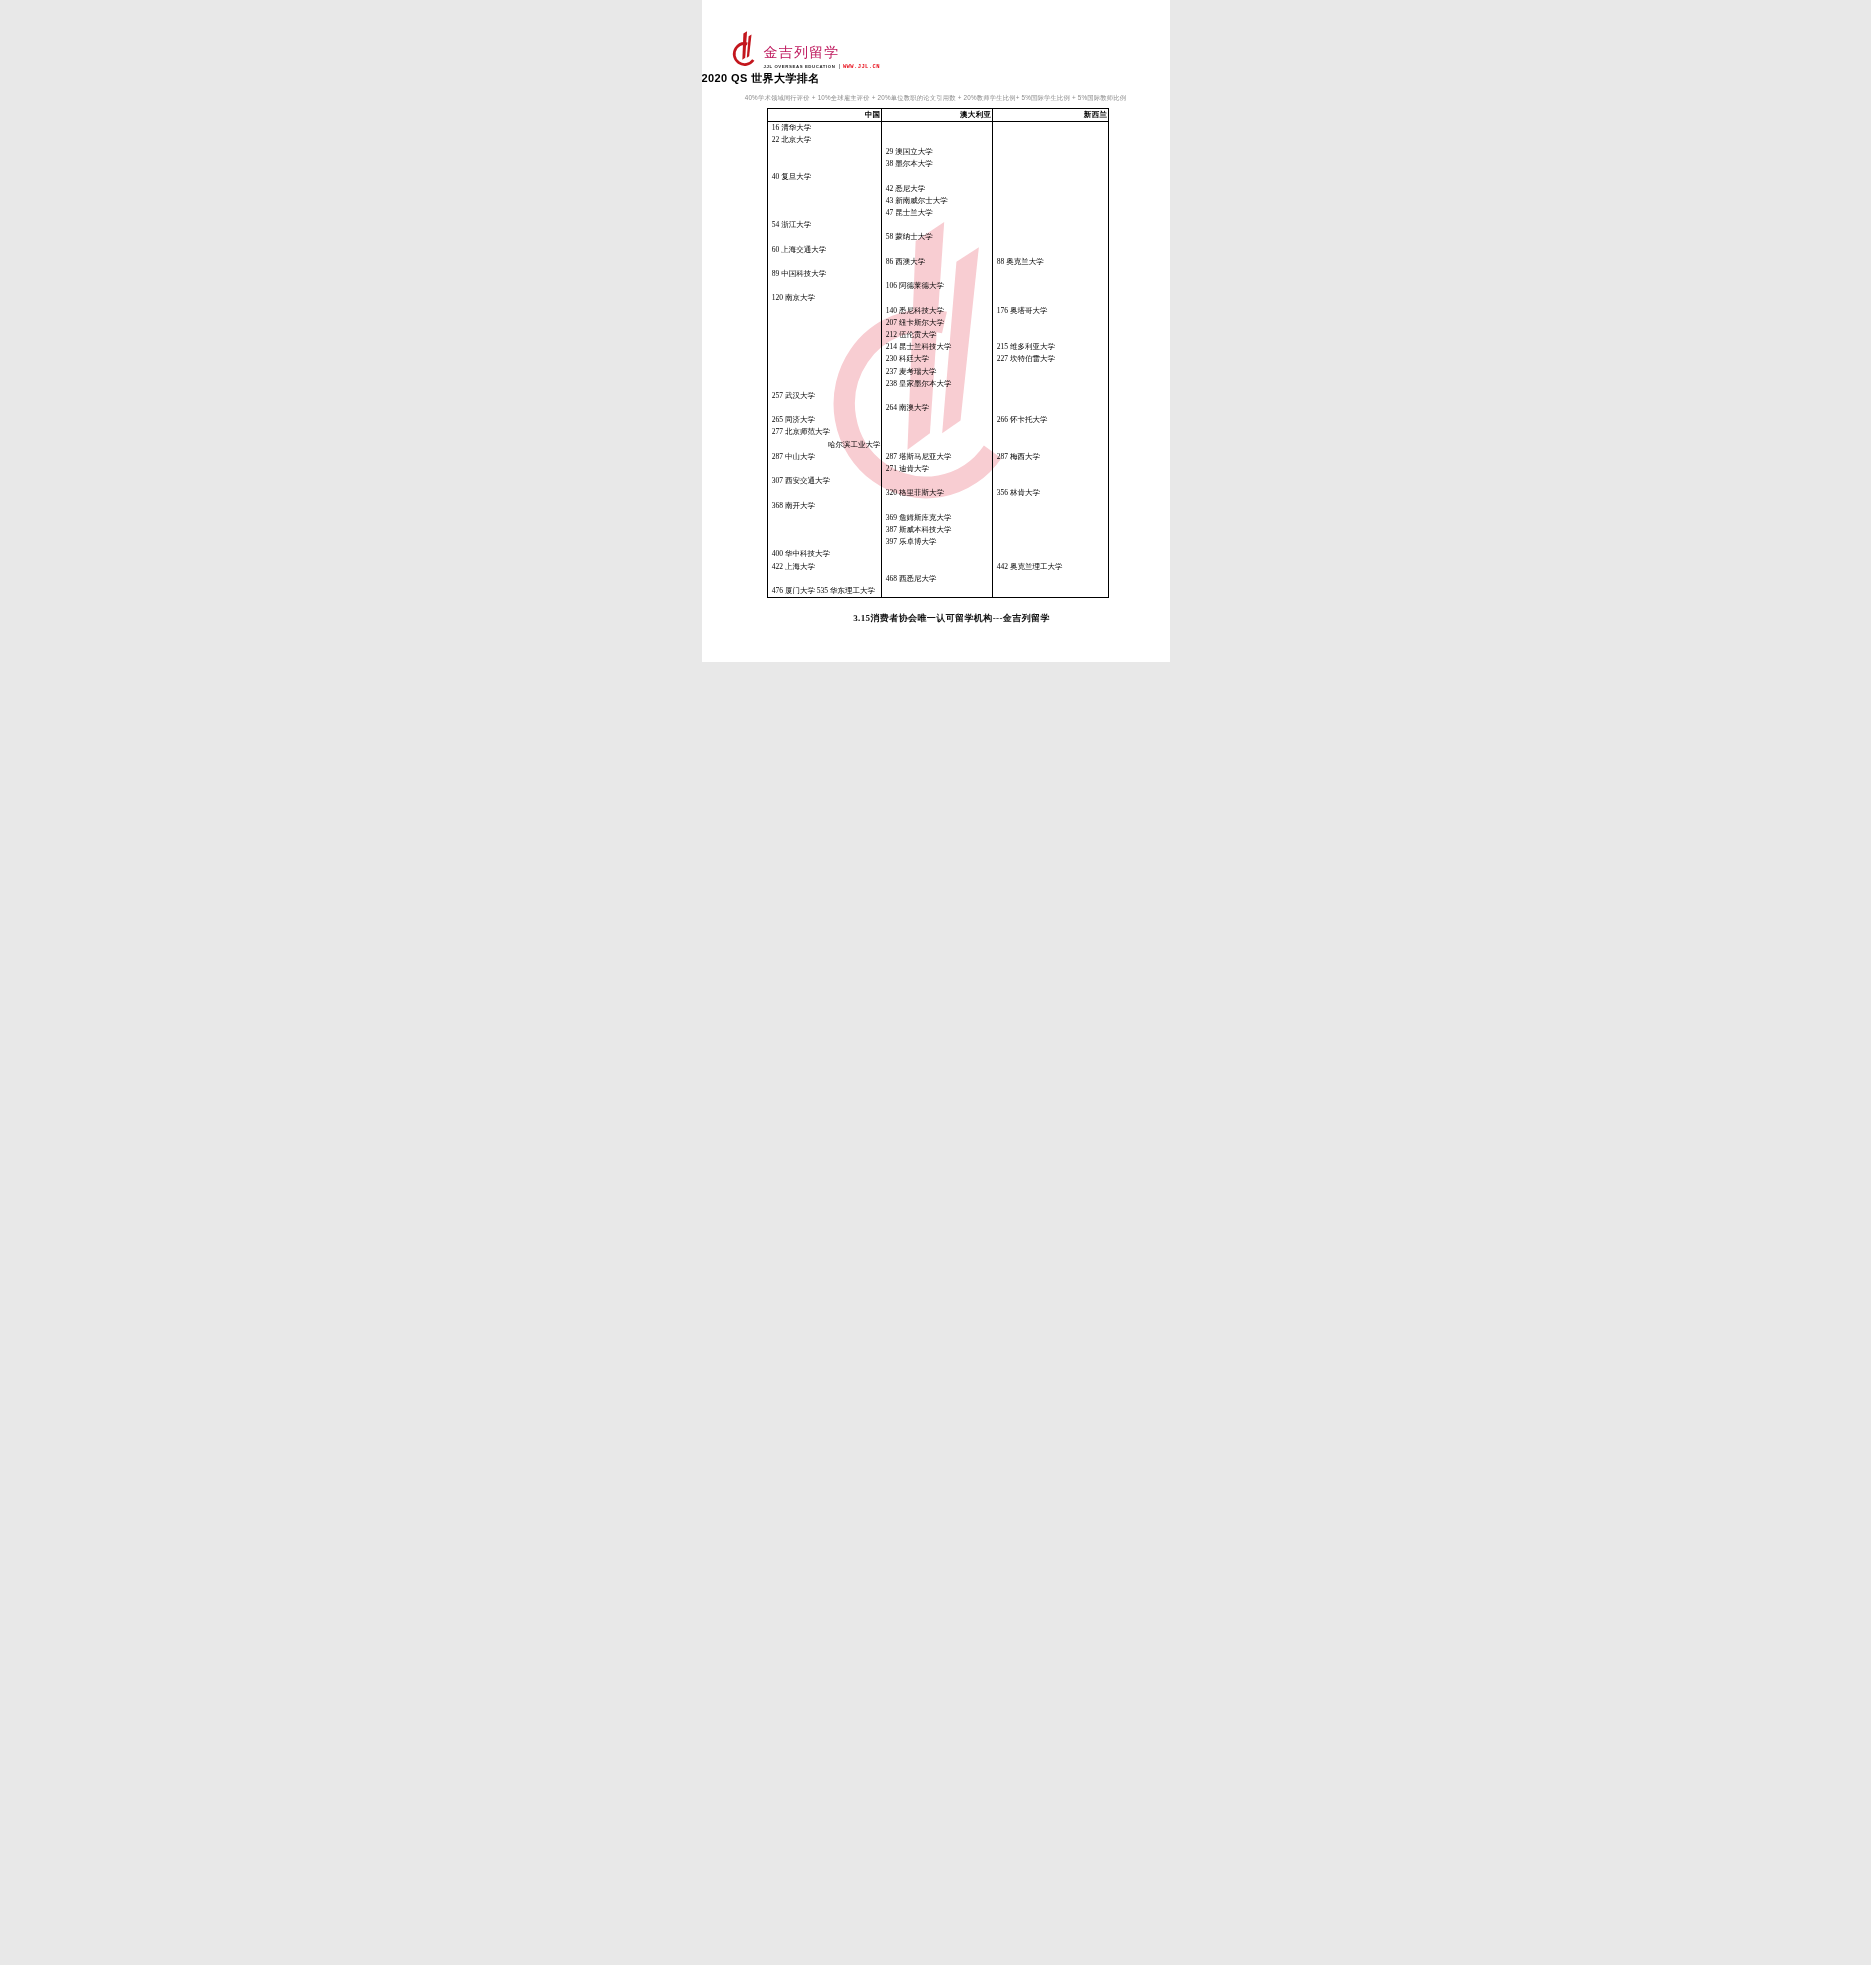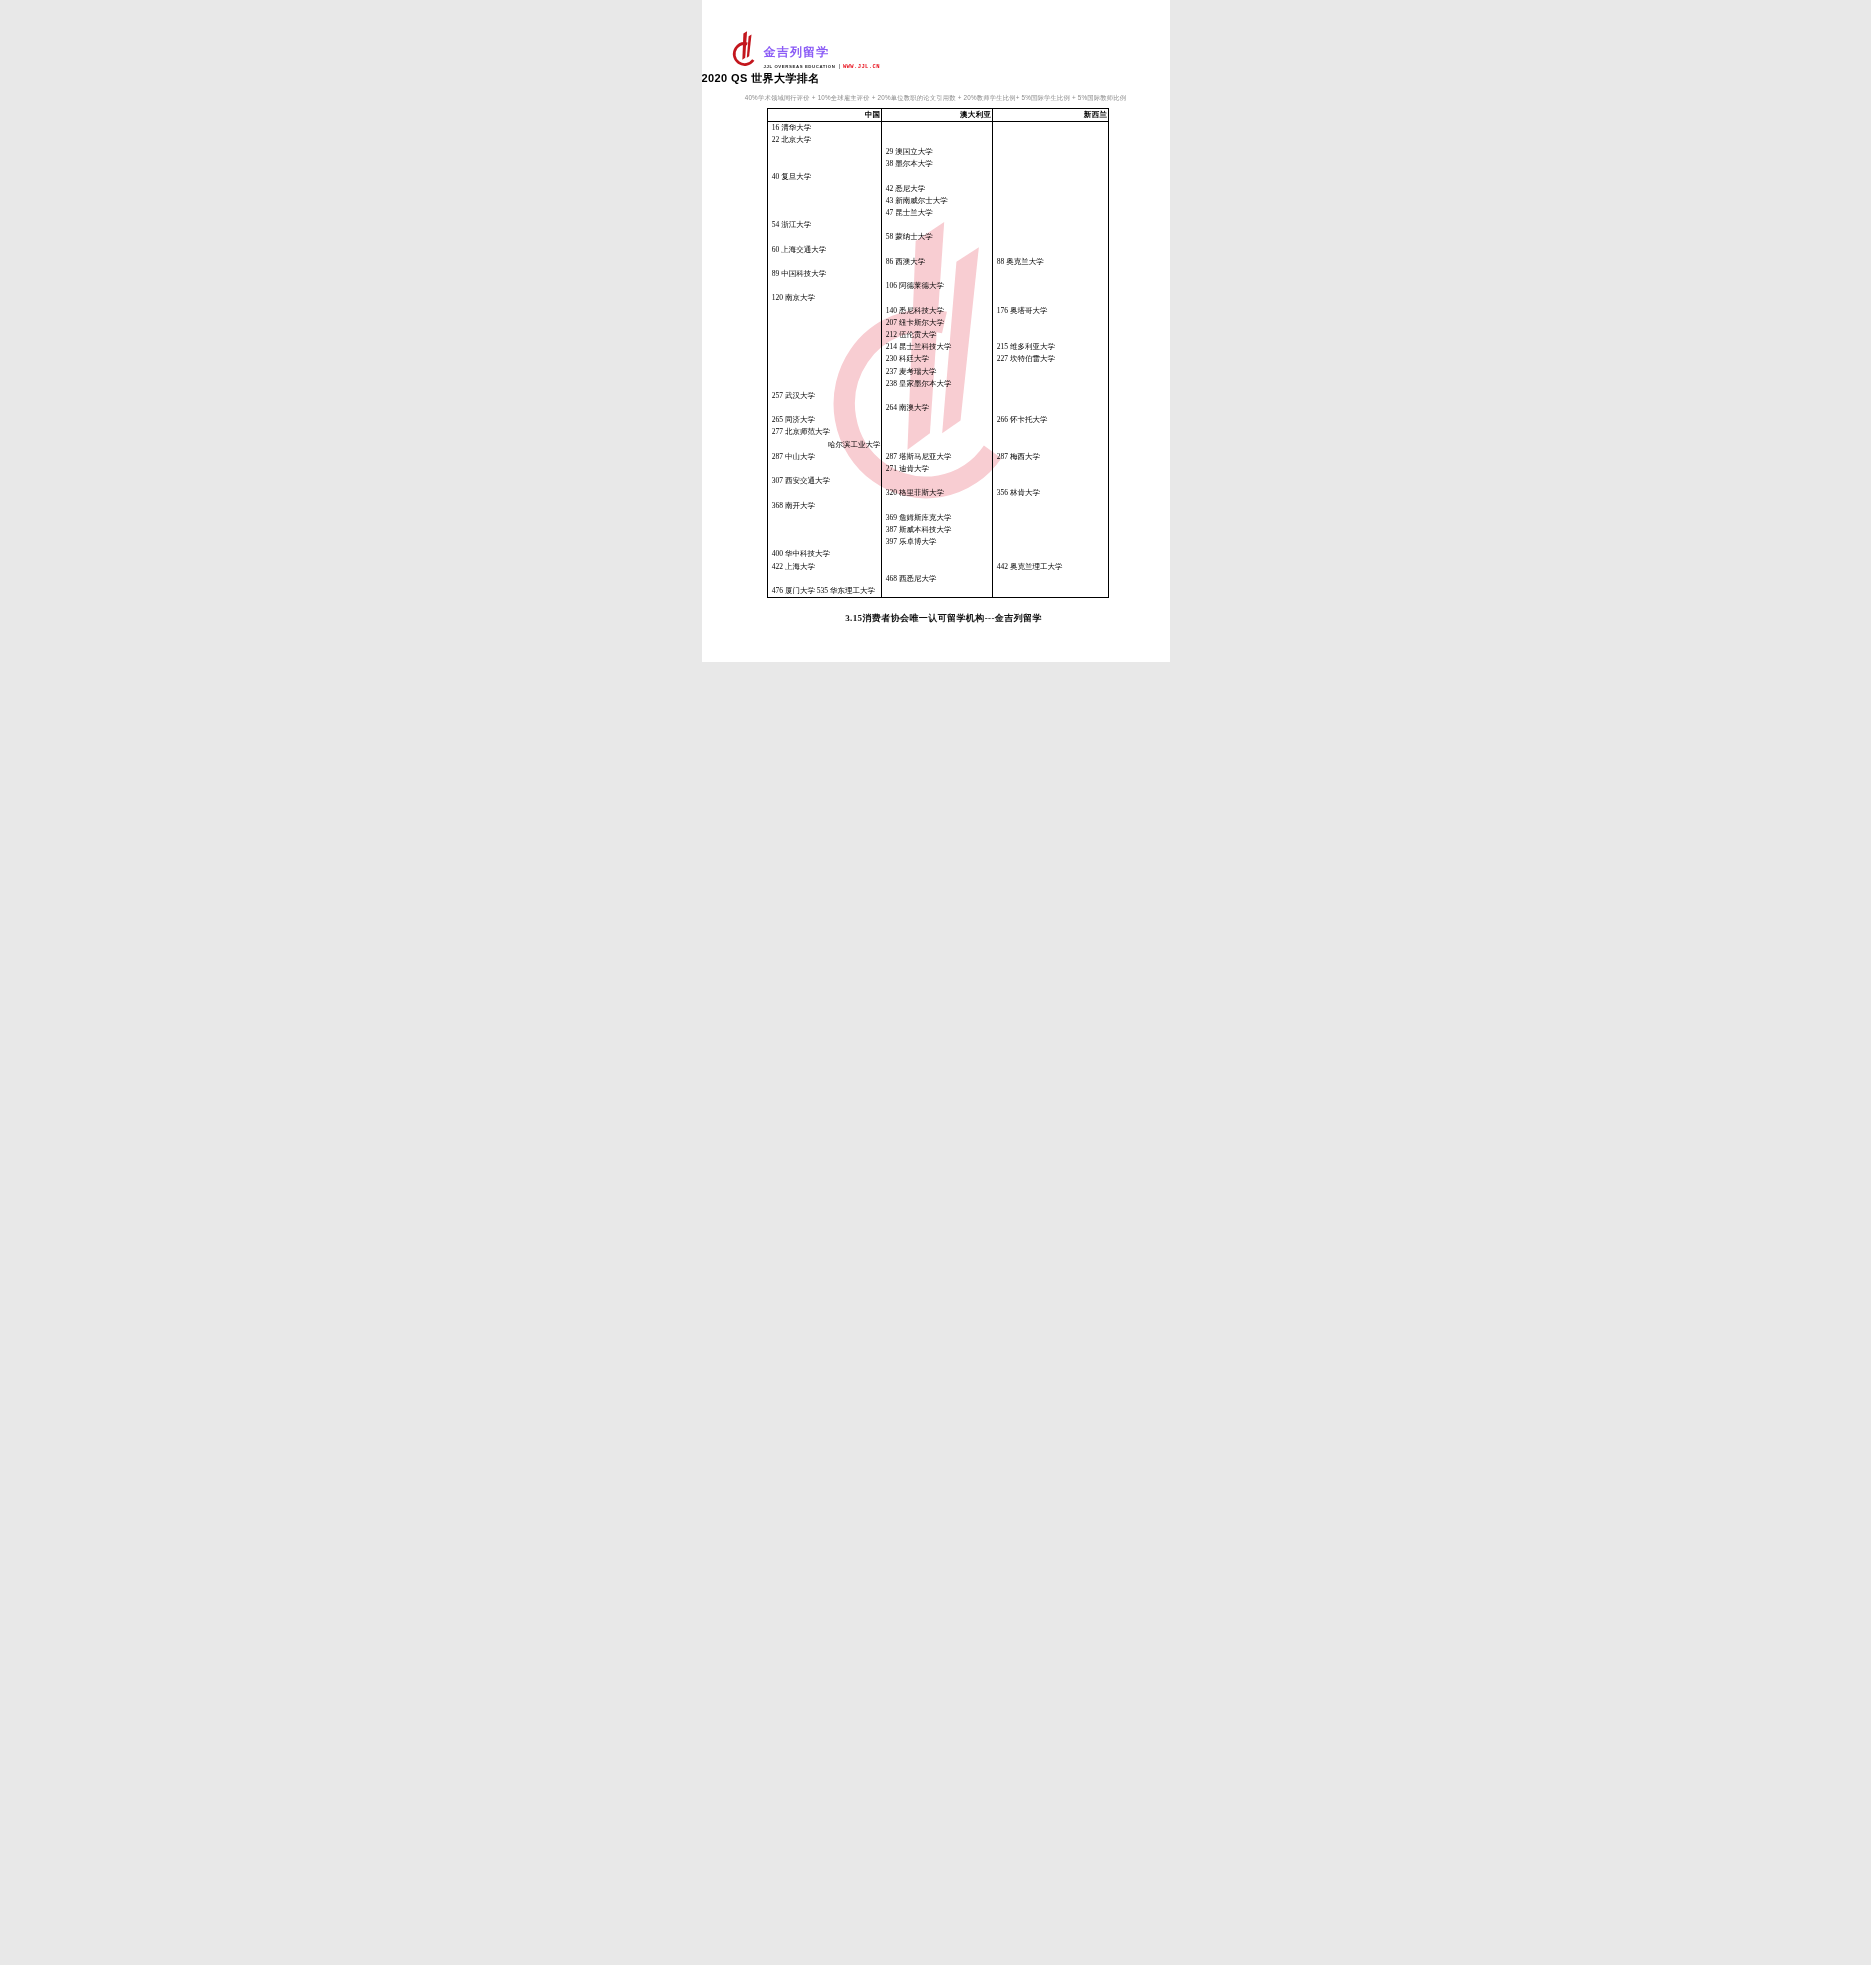--- a/index.html
+++ b/index.html
@@ -12,7 +12,7 @@
   .logo-mark{position:absolute; left:30px; top:31px; width:27.5px; height:38px; color:#c3161d;}
   .brand-cn{
     position:absolute; left:62px; top:44px; width:102px;
-    font-size:12px; font-weight:700; letter-spacing:1.2px; color:#8b5cf6;
+    font-size:14px; font-weight:400; letter-spacing:1.2px; color:#be185d;
     font-family:"Liberation Sans","DejaVu Sans",sans-serif;
   }
   .brand-row{position:absolute; left:62px; top:63px; height:7px; display:flex; align-items:center;}

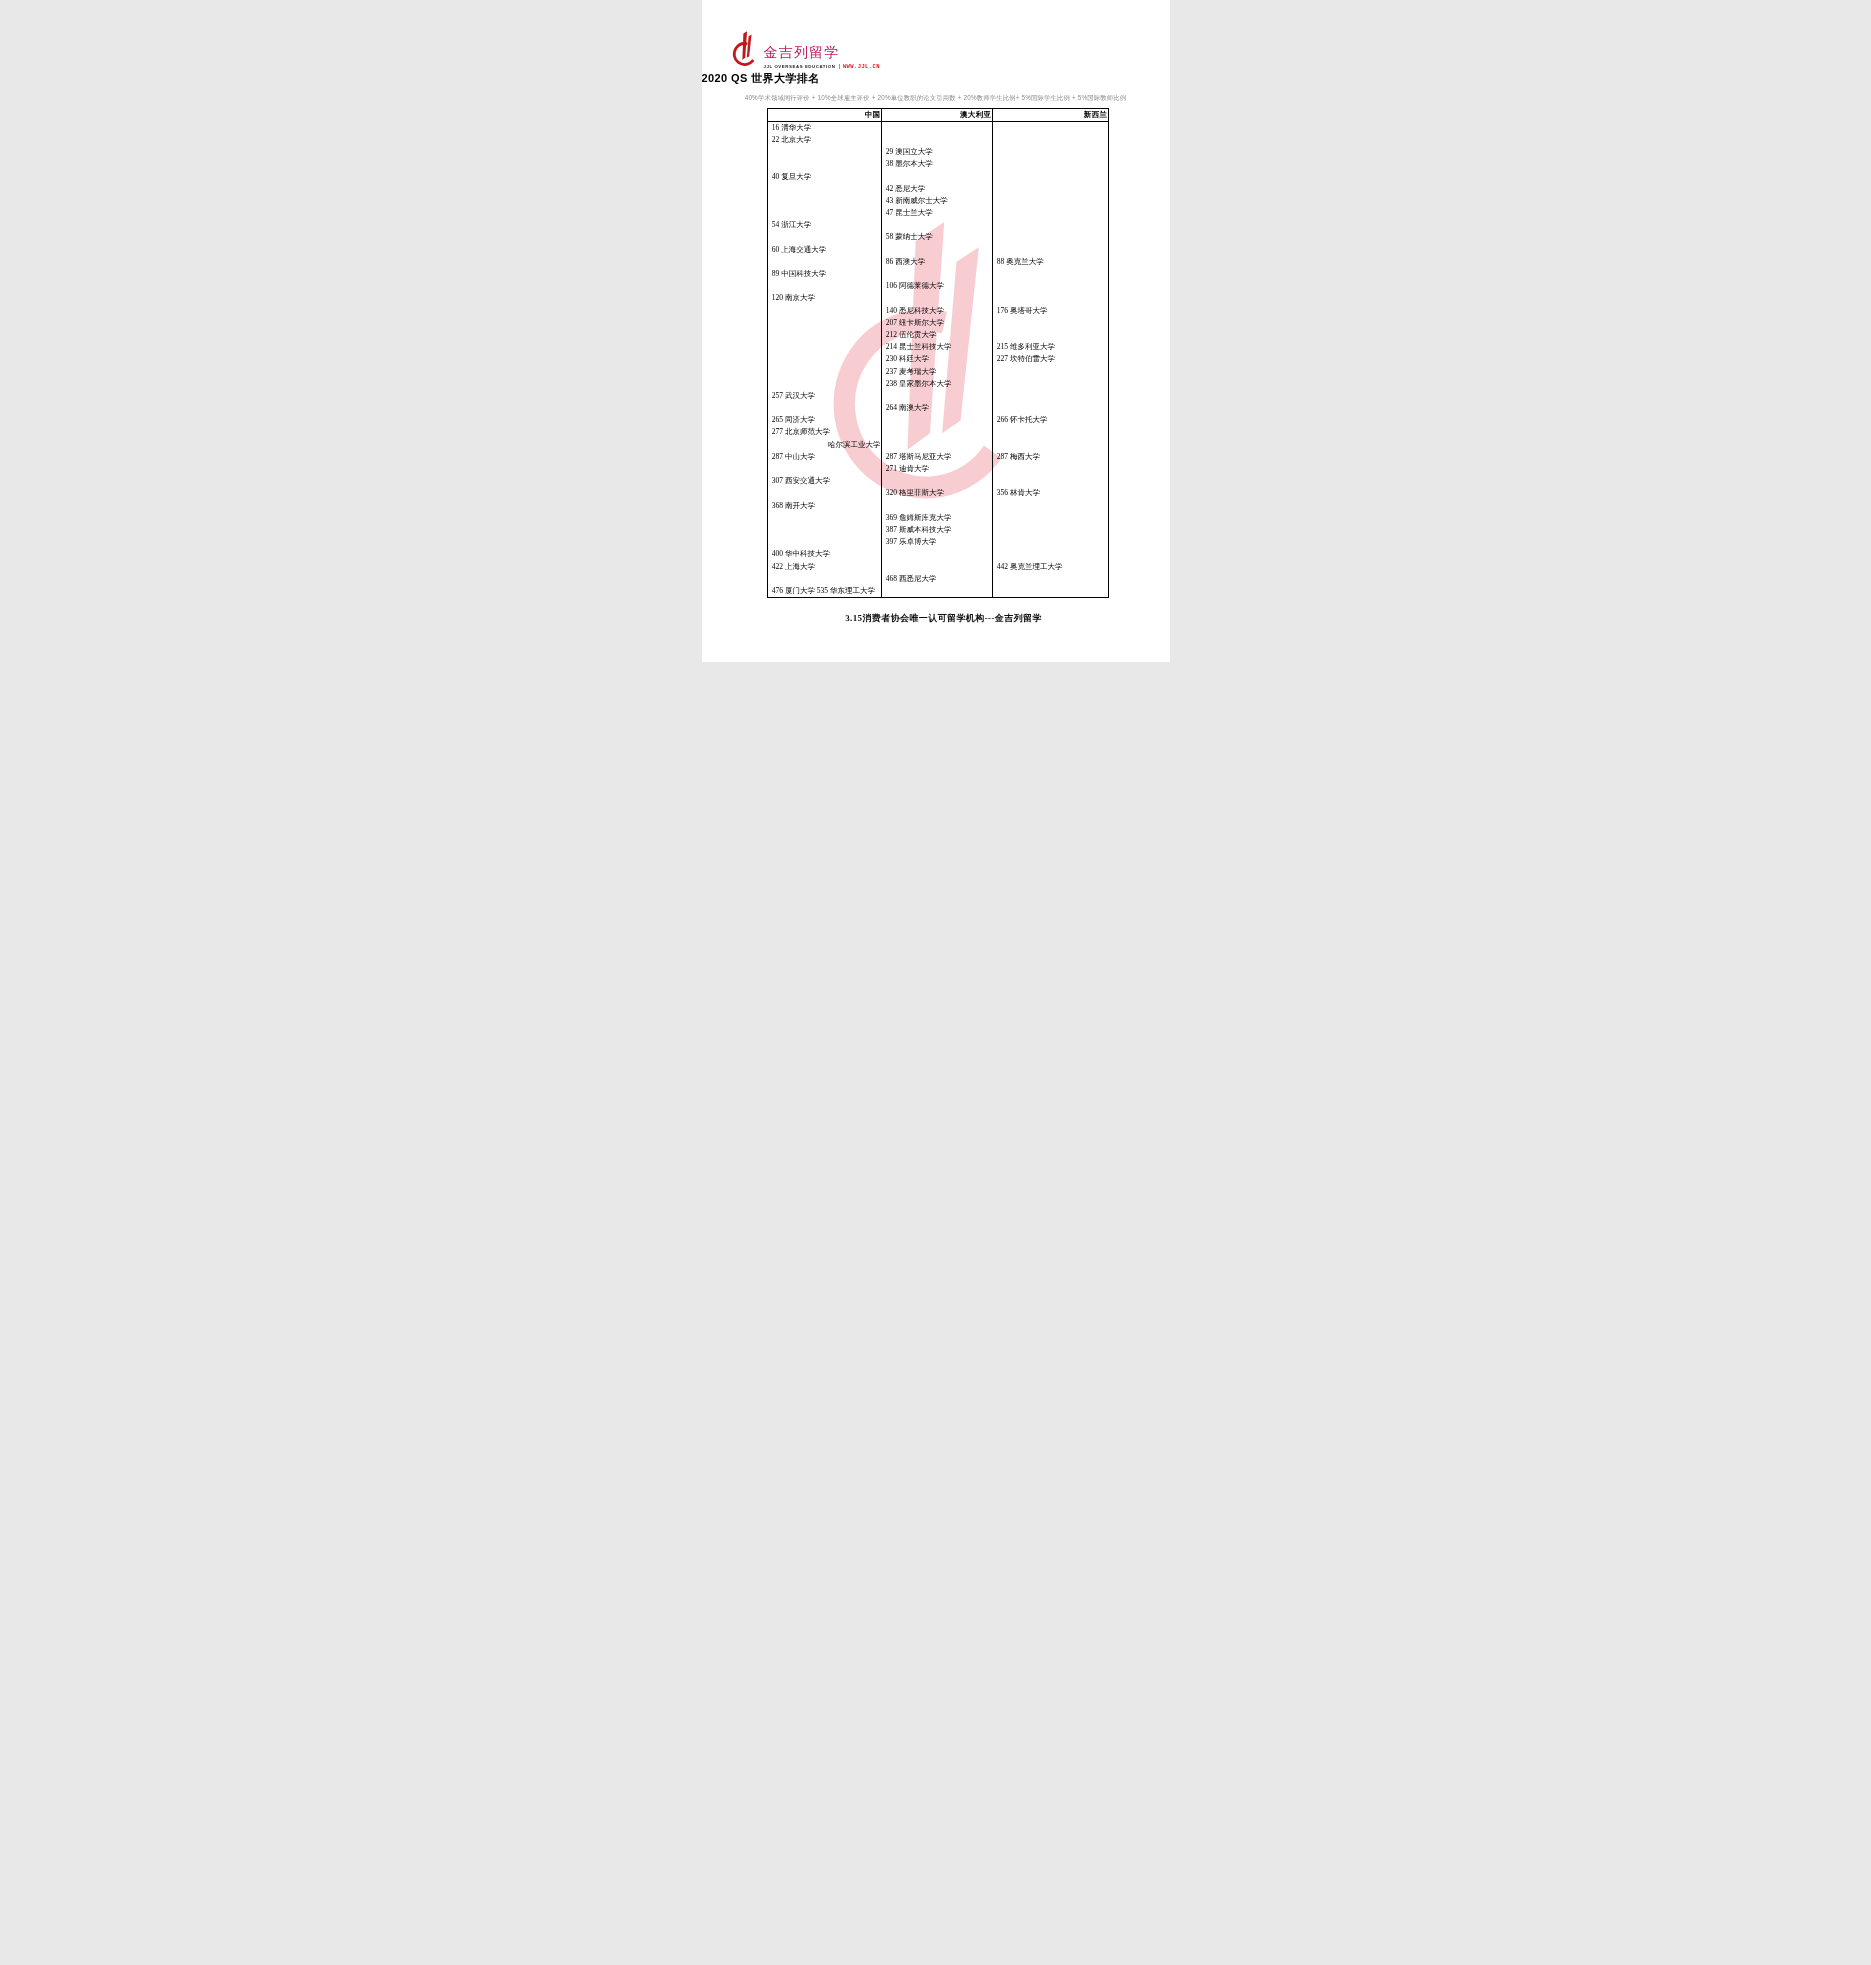--- a/index.html
+++ b/index.html
@@ -58,7 +58,7 @@
   .tcell.indent{padding-left:25px;text-align:right;}
   
   .footer-note{
-    position:absolute; left:8px; top:612px; width:468px; text-align:center;
+    position:absolute; left:16px; top:612px; width:468px; text-align:center;
     font-family:"Liberation Serif","DejaVu Serif",serif;
     font-size:9px; font-weight:700; color:#111; letter-spacing:0.4px;
   }

